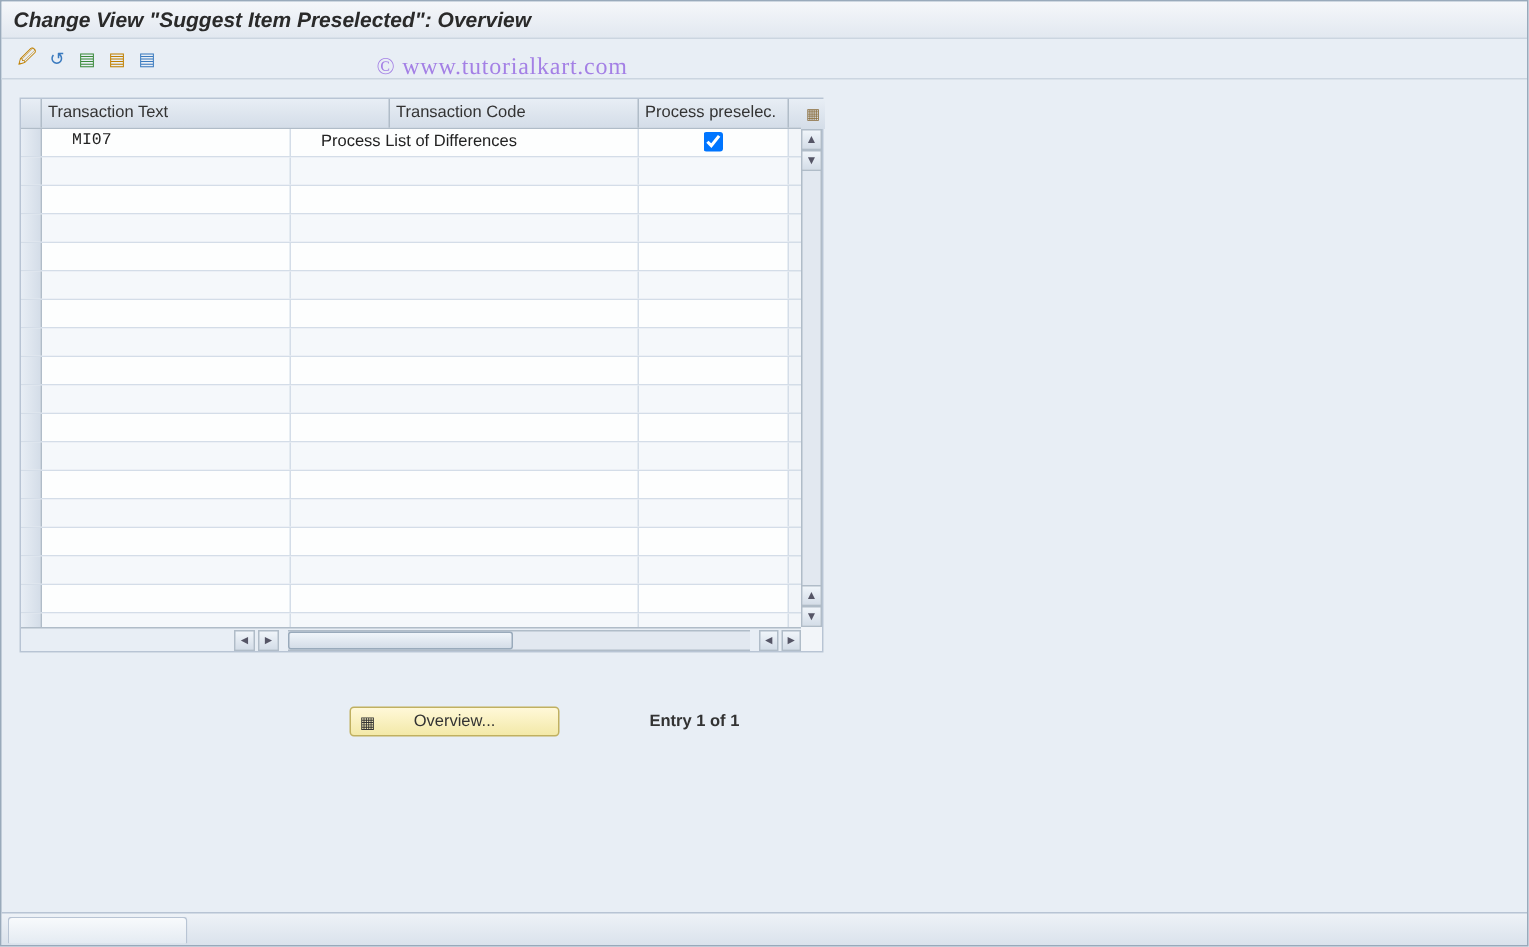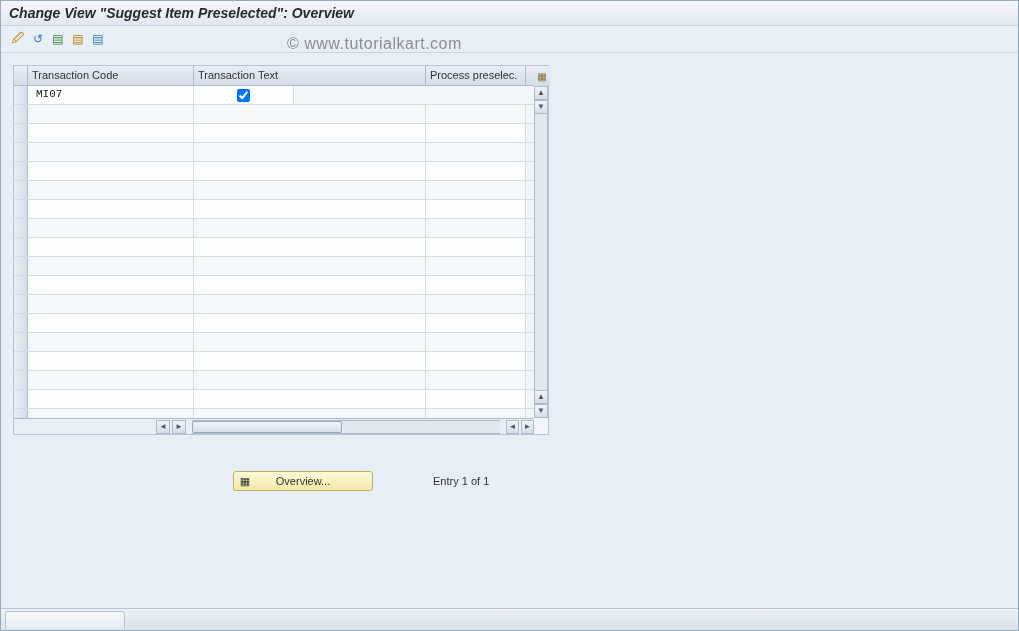--- a/index.html
+++ b/index.html
@@ -213,12 +213,11 @@
       top: 32px;
       left: 250px;
       font-size: 18px;
-      color: #404040;
+      color: #6d28d9;
       opacity: 0.55;
-      font-family: Liberation Sans, sans-serif;
+      font-family: Liberation Serif, serif;
       pointer-events:none;
       letter-spacing: 0.5px;
-      margin-left: 36px;
     }
     .watermark .cprt { font-size:16px; }
     .bottom-tab-strip {

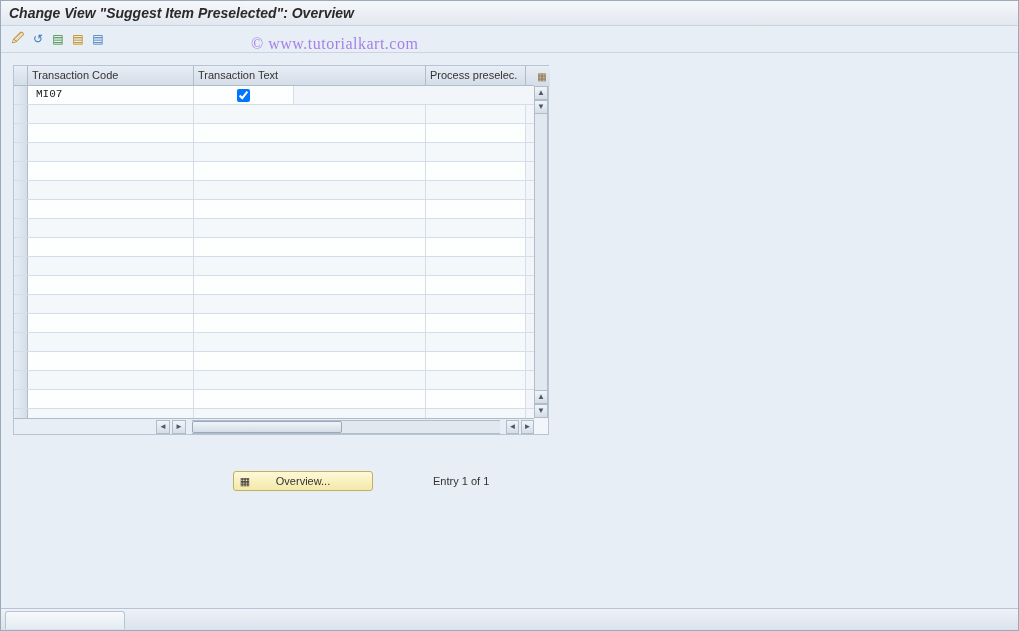--- a/index.html
+++ b/index.html
@@ -261,8 +261,8 @@
 
         <div class="table-header-row">
           <div class="row-selector-col"></div>
+          <div class="col-header col-ttext">Transaction Text</div>
           <div class="col-header col-tcode">Transaction Code</div>
-          <div class="col-header col-ttext">Transaction Text</div>
           <div class="col-header col-preselect">Process preselec.</div>
         </div>
 

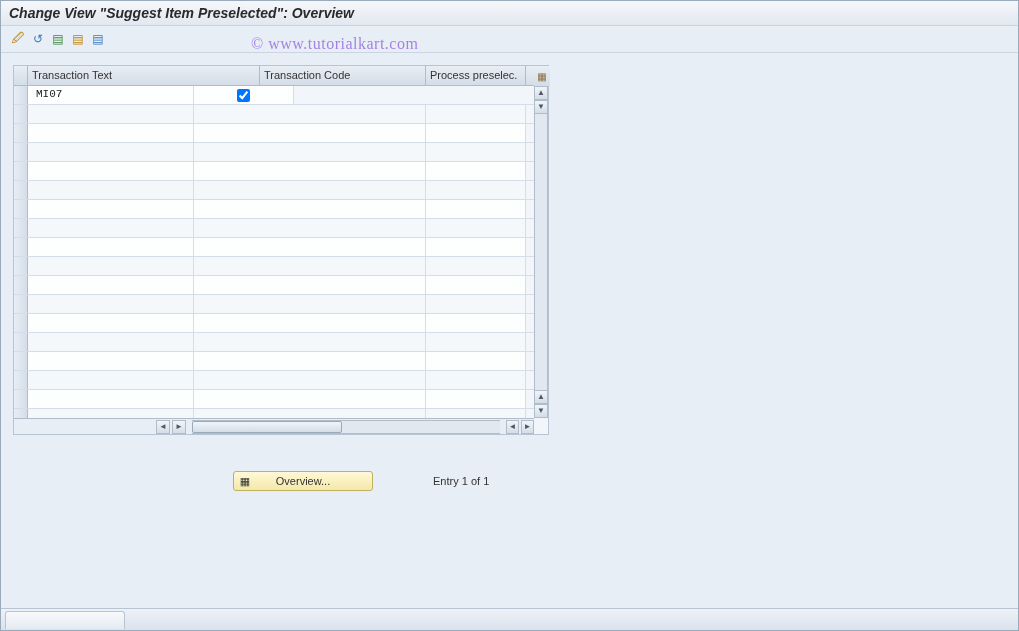--- a/index.html
+++ b/index.html
@@ -106,7 +106,7 @@
     }
     .cell {
       border-right: 1px solid #d4dde8;
-      padding: 2px 8px;
+      padding: 2px 20px;
       font-size: 11px;
       color: #222;
       background: #fdfefe;

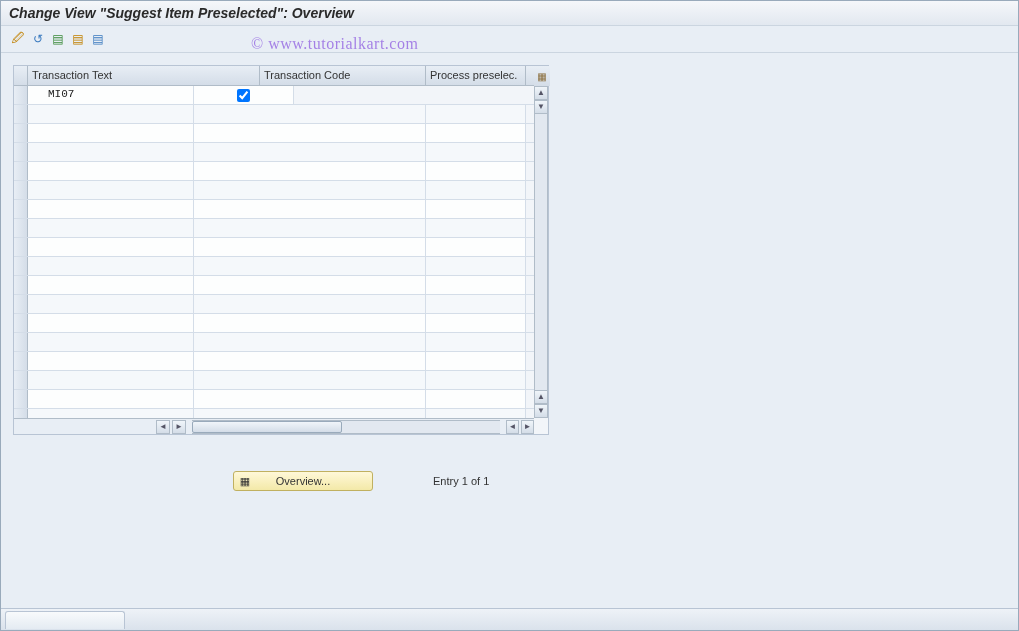--- a/index.html
+++ b/index.html
@@ -270,6 +270,7 @@
             <div class="data-row">
               <div class="row-selector-col"></div>
               <div class="cell col-tcode mono">MI07</div>
+              <div class="cell col-ttext">Process List of Differences</div>
               <div class="cell col-preselect center"><input type="checkbox" checked="" style=""></div>
             </div>
             <div class="data-row">

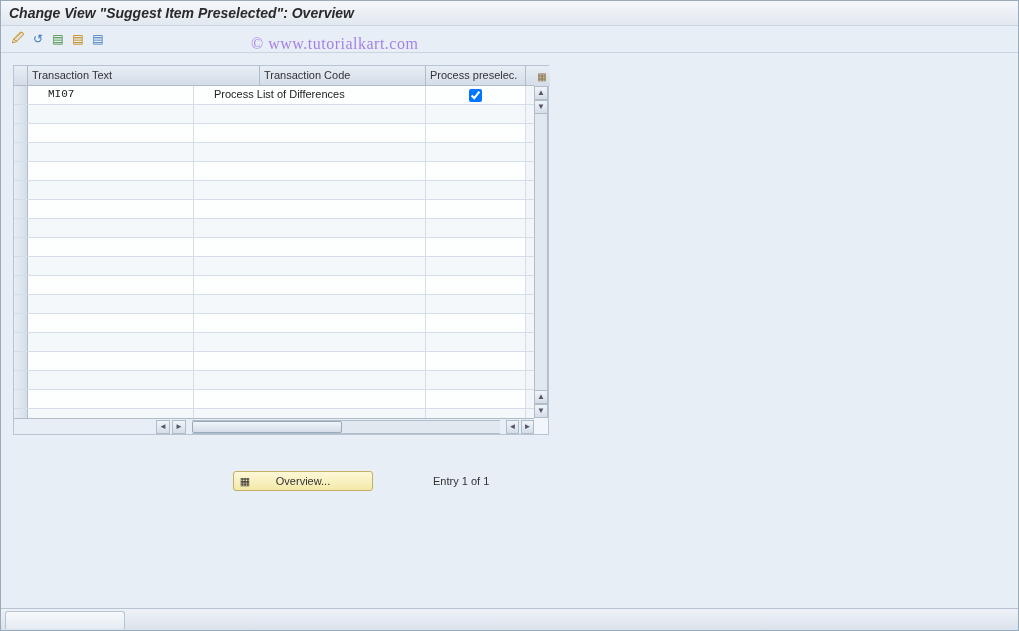--- a/index.html
+++ b/index.html
@@ -207,6 +207,7 @@
     .entry-label {
       font-size:11px;
       color:#333;
+      font-weight:bold;
     }
     .watermark {
       position:absolute;

